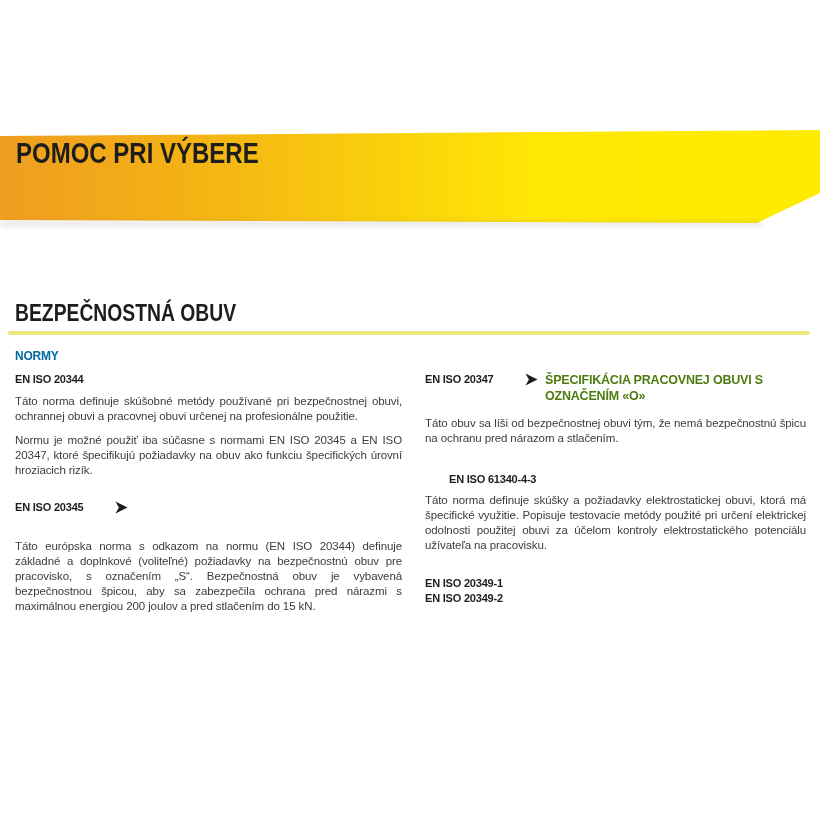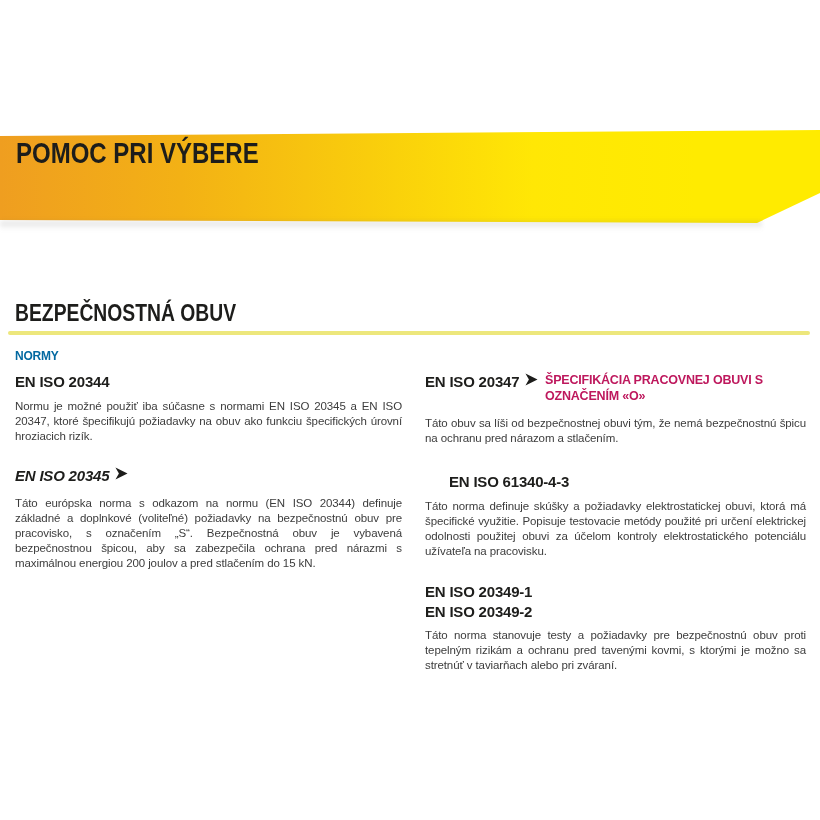--- a/index.html
+++ b/index.html
@@ -58,7 +58,7 @@
   .col-right { left: 425px; width: 381px; }
 
   .norm-code {
-    font-size: 15px; font-weight: 800; color: #1d1d1b;
+    font-size: 11px; font-weight: 800; color: #1d1d1b;
     letter-spacing: -0.2px; line-height: 1.35;
     font-stretch: semi-condensed;
   }

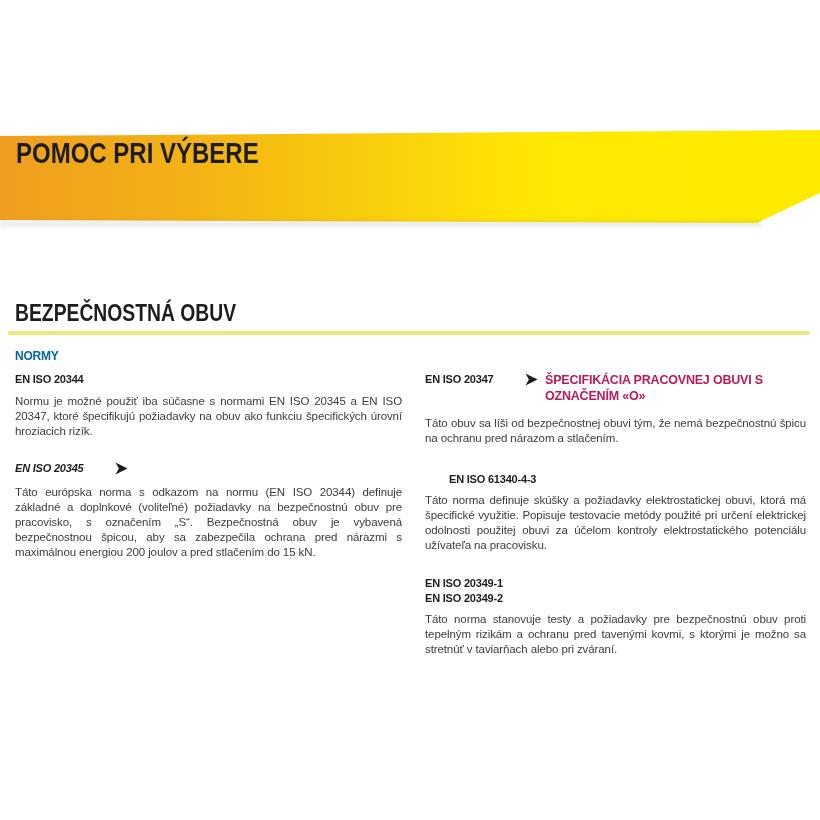--- a/index.html
+++ b/index.html
@@ -67,7 +67,7 @@
     align-items: start;
   }
   .norm-title {
-    font-size: 12.5px; font-weight: 800; color: #be185d;
+    font-size: 12.5px; font-weight: 800; color: #4d7c0f;
     letter-spacing: -0.2px; line-height: 1.3;
     text-transform: none;
     font-stretch: semi-condensed;

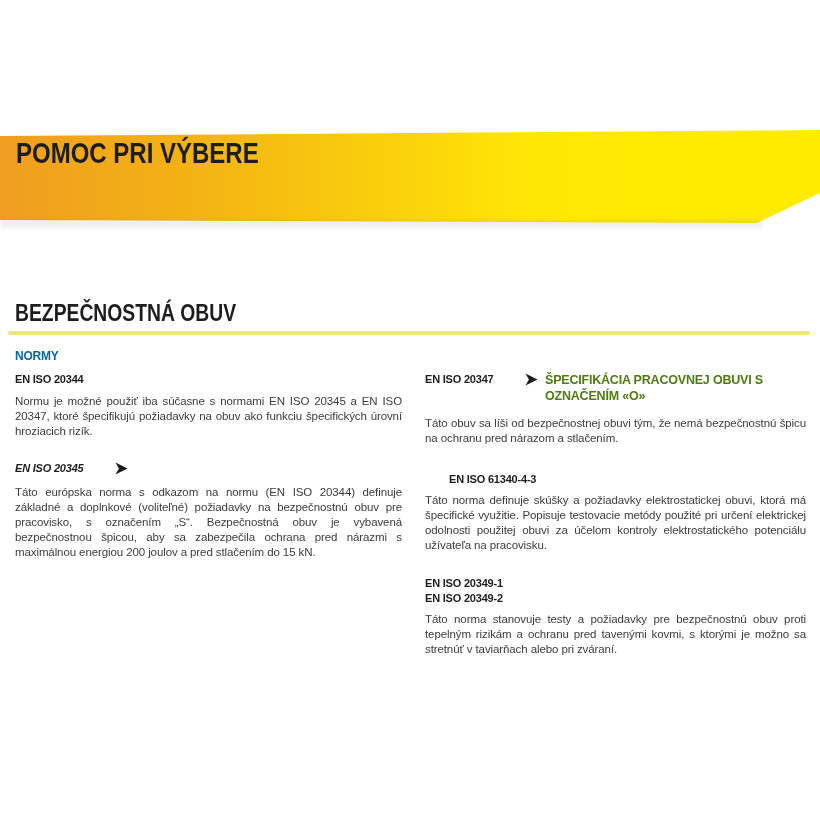--- a/index.html
+++ b/index.html
@@ -111,6 +111,7 @@
 
   <section>
     <div class="norm-code single">EN ISO 20344</div>
+    <p class="body p1">Táto norma definuje skúšobné metódy používané pri bezpečnostnej obuvi, ochrannej obuvi a pracovnej obuvi určenej na profesionálne použitie.</p>
     <p class="body">Normu je možné použiť iba súčasne s normami EN ISO 20345 a EN ISO 20347, ktoré špecifikujú požiadavky na obuv ako funkciu špecifických úrovní hroziacich rizík.</p>
   </section>
 

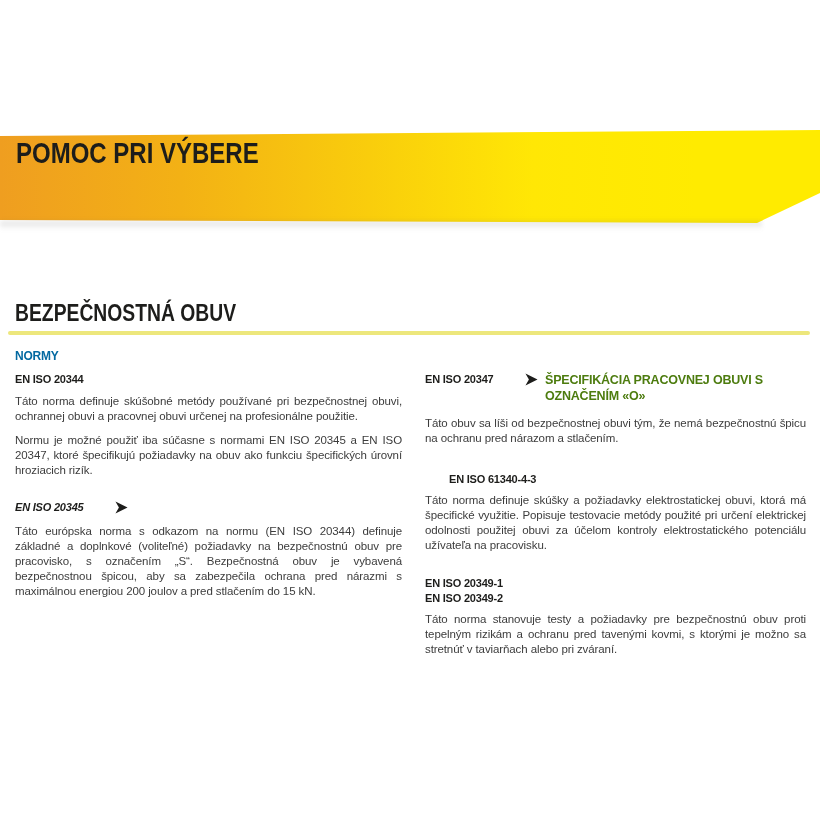--- a/index.html
+++ b/index.html
@@ -87,7 +87,7 @@
   .col-left .norm-code.single { margin-bottom: 7px; }
   .col-left p.p1 { margin-bottom: 9px; }
   .col-left .section-2 { margin-top: 22px; }
-  .col-left .head-row { margin-bottom: 9px; font-style: italic; }
+  .col-left .head-row { margin-bottom: 24px; }
 
   .col-right .head-row { margin-bottom: 11px; }
   .col-right .section-2 { margin-top: 26px; }

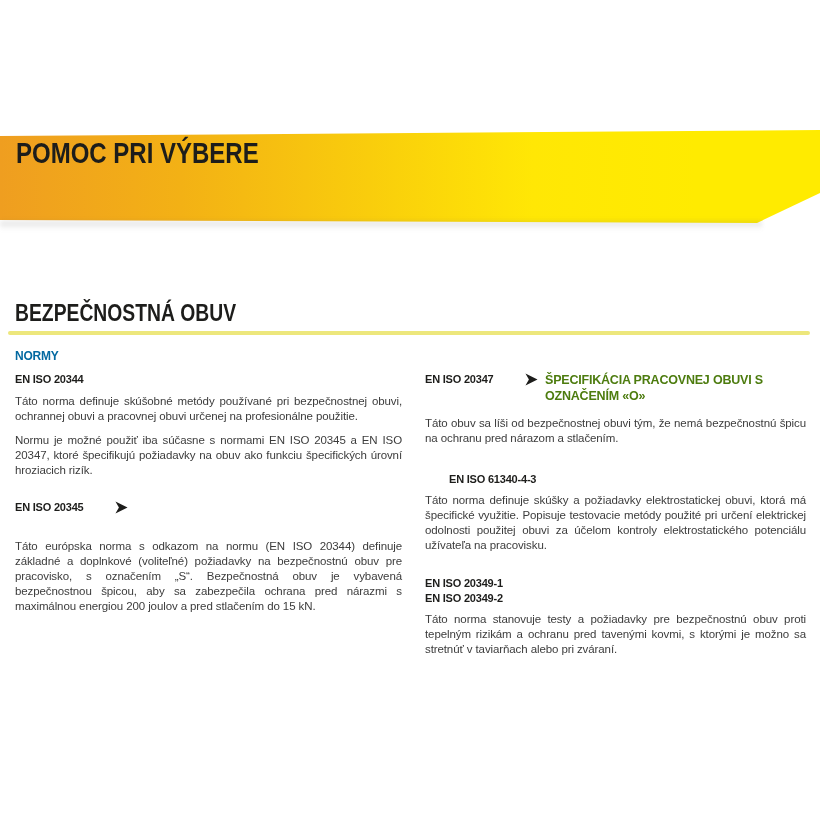--- a/index.html
+++ b/index.html
@@ -154,7 +154,6 @@
       <div class="norm-code">EN ISO 20349-1</div>
       <div class="norm-code">EN ISO 20349-2</div>
     </div>
-    <p class="body">Táto norma stanovuje testy a požiadavky pre bezpečnostnú obuv proti tepelným rizikám a ochranu pred tavenými kovmi, s ktorými je možno sa stretnúť v taviarňach alebo pri zváraní.</p>
   </section>
 
 </div>

